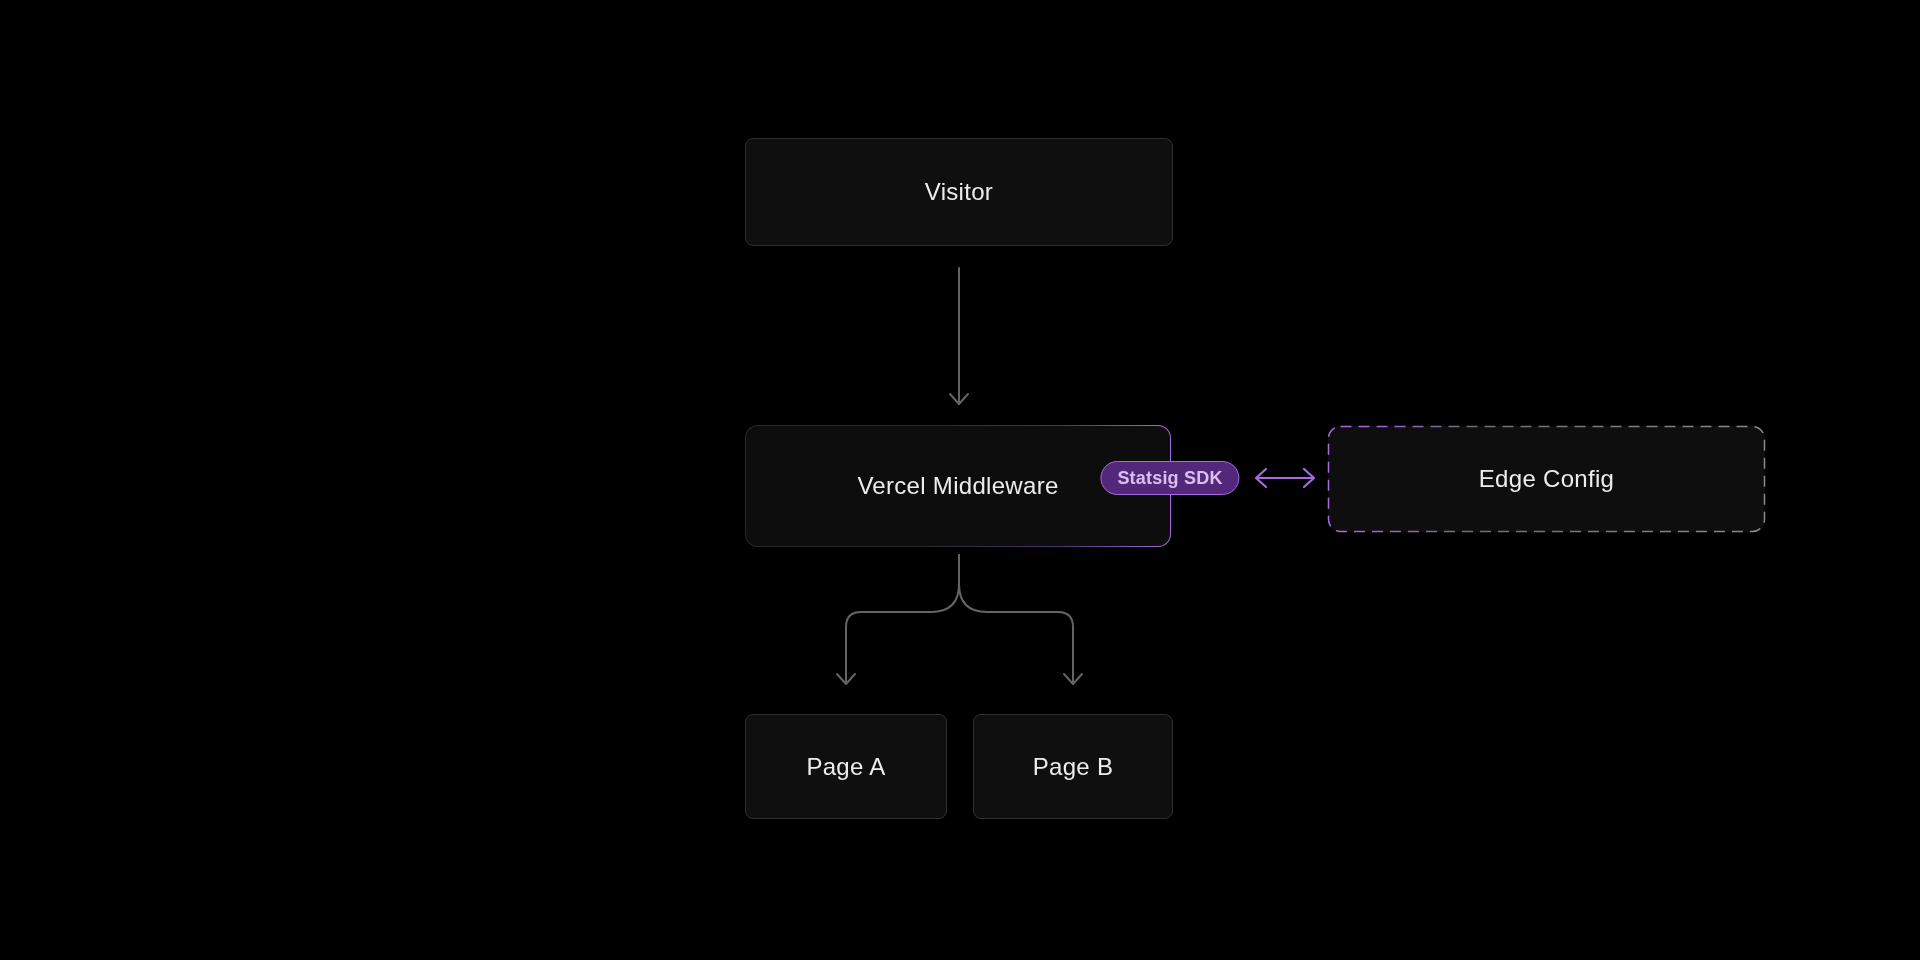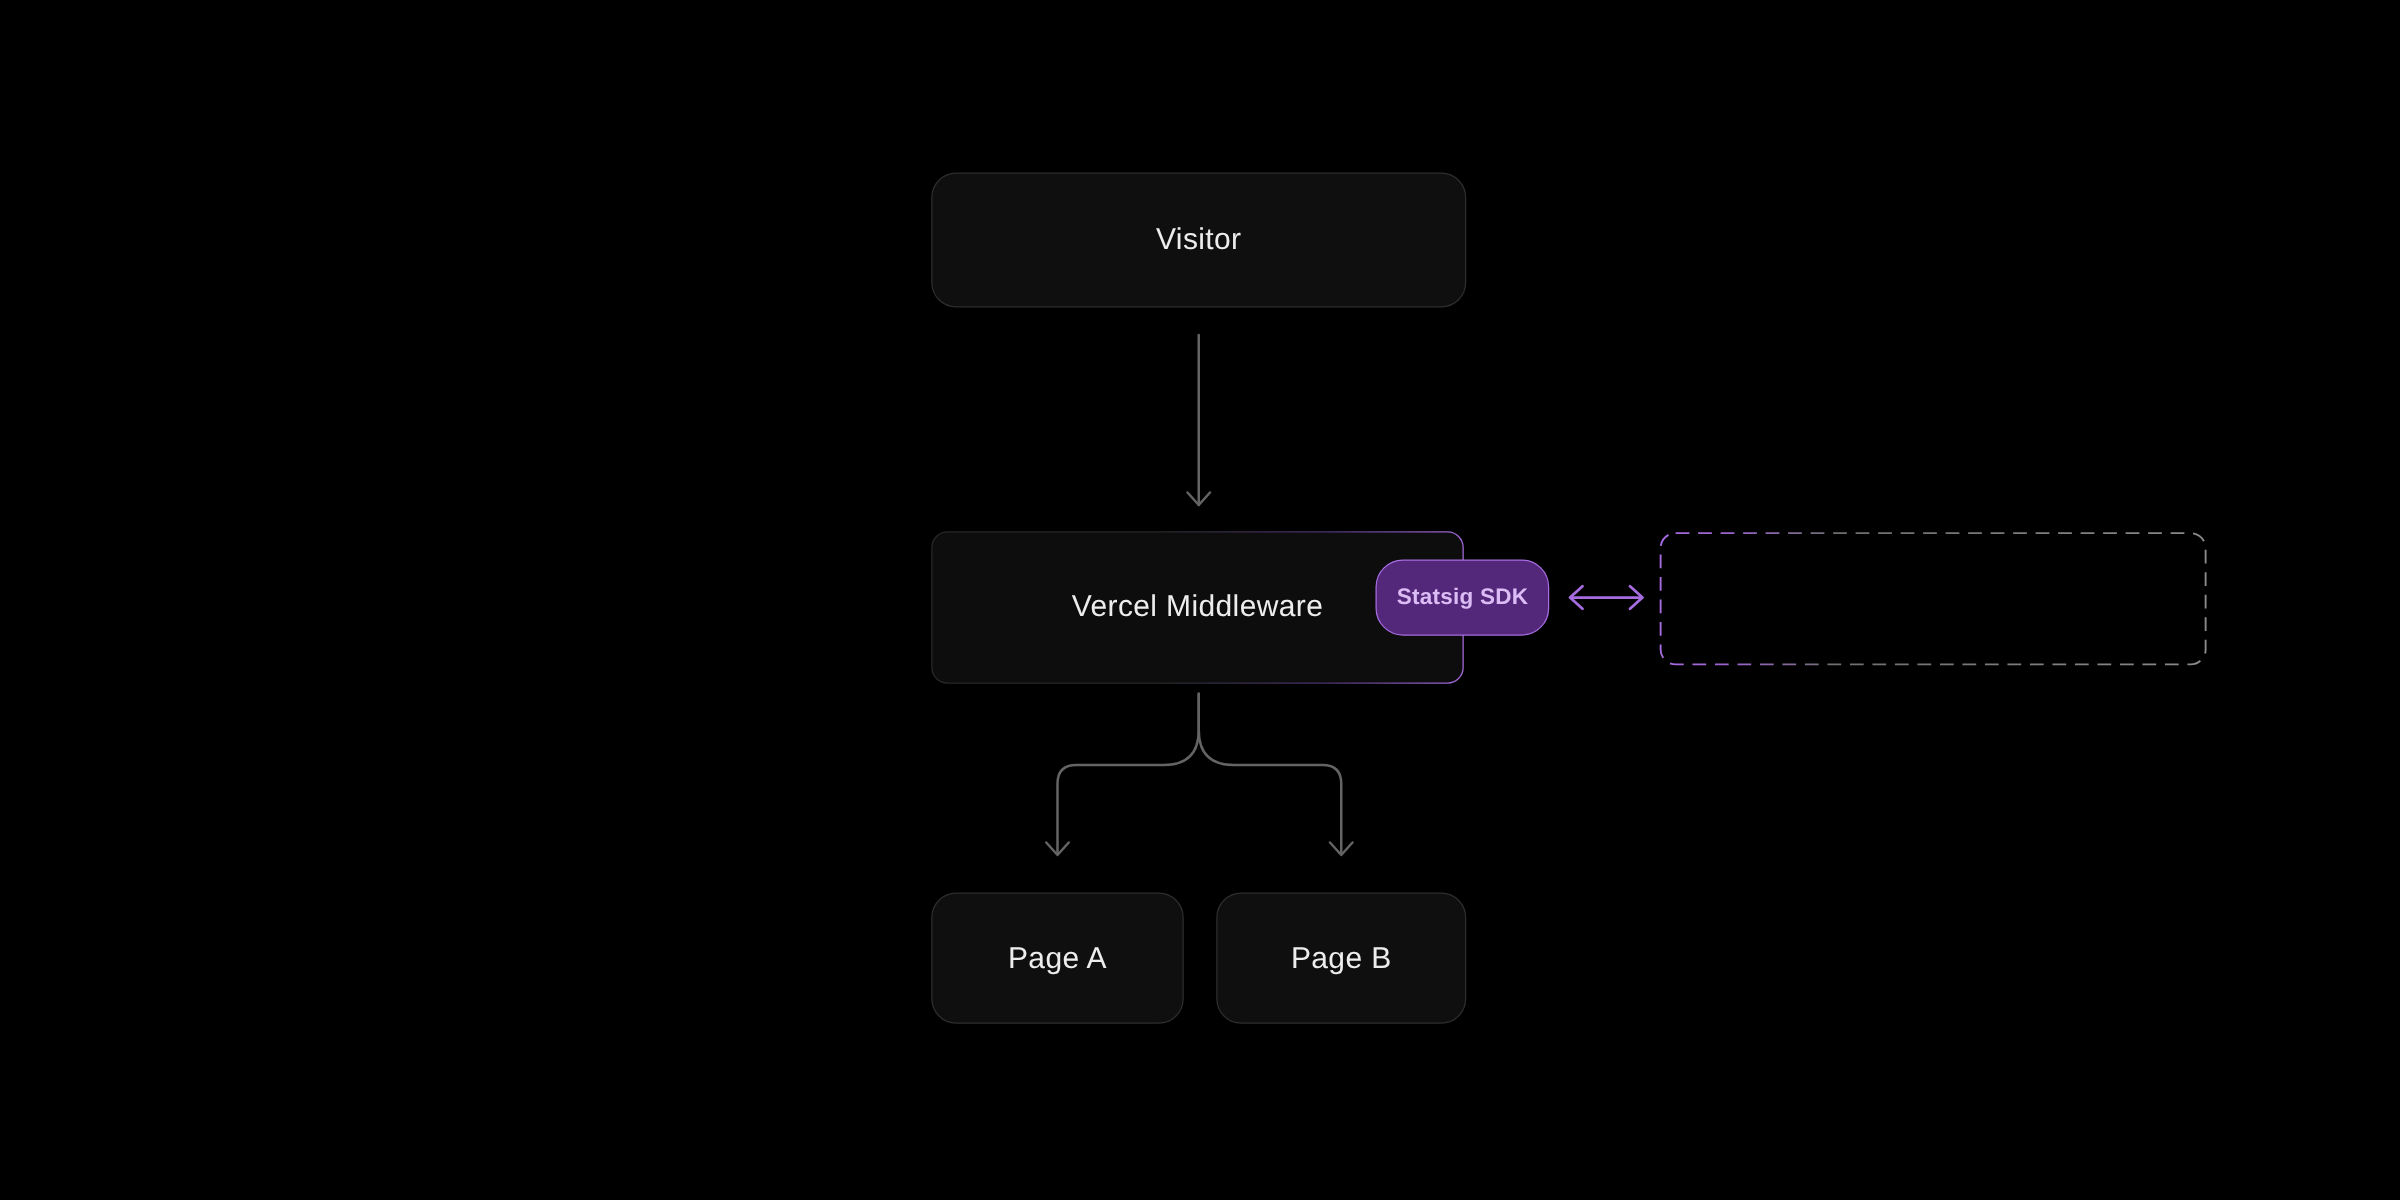--- a/index.html
+++ b/index.html
@@ -23,7 +23,7 @@
     box-sizing: border-box;
     background: var(--node-fill, #0f0f0f);
     border: 1px solid var(--node-border, #2e2e2e);
-    border-radius: 20px;
+    border-radius: 8px;
     display: flex;
     align-items: center;
     justify-content: center;

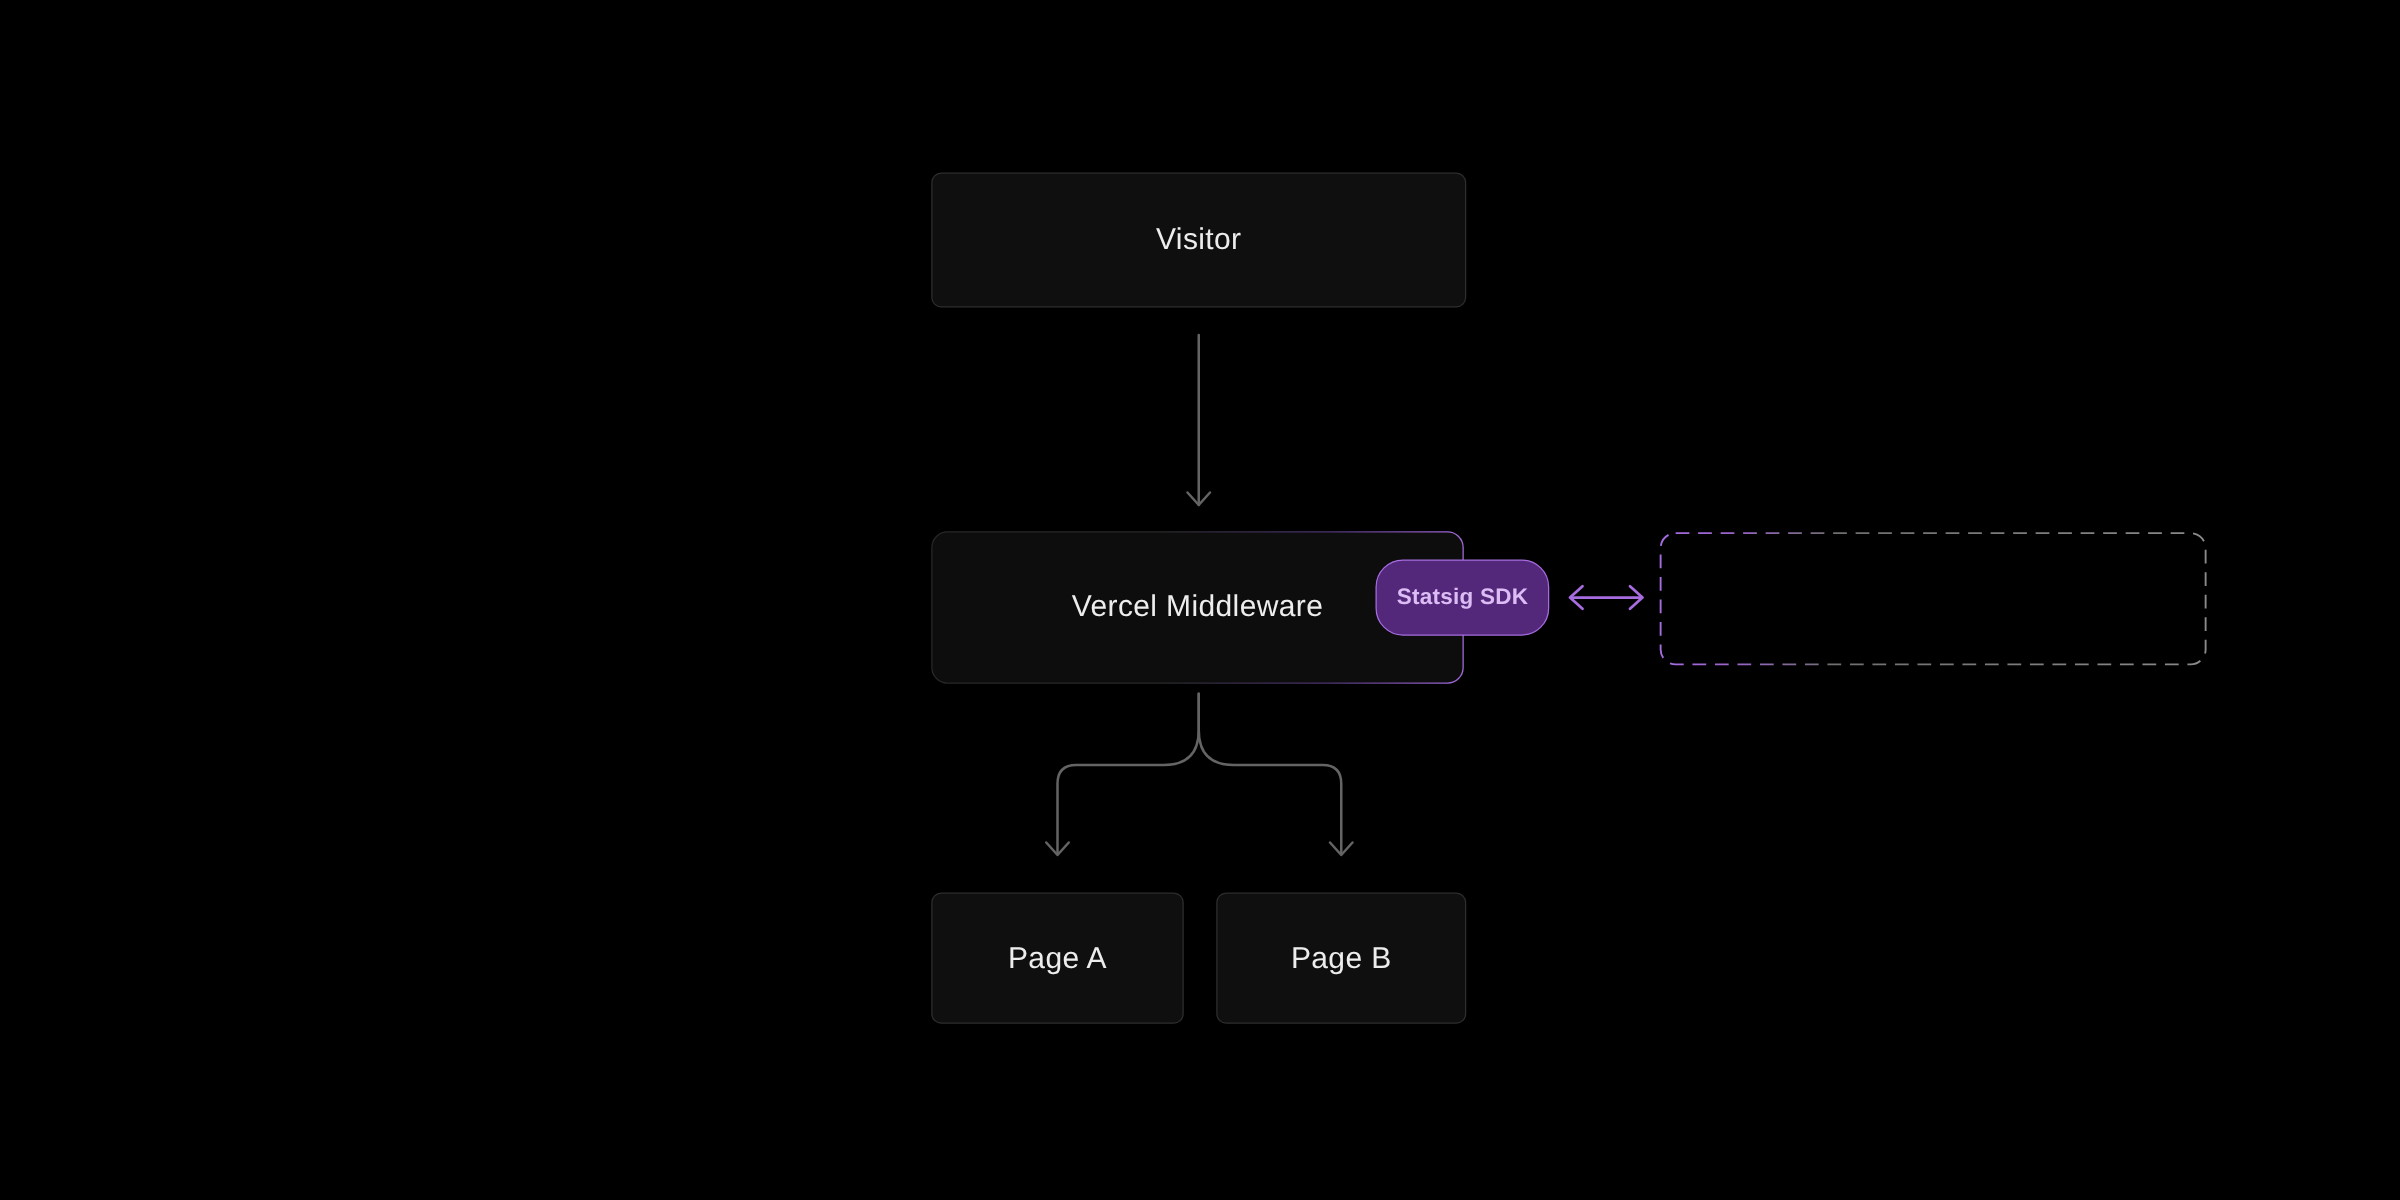--- a/index.html
+++ b/index.html
@@ -73,7 +73,7 @@
     position: absolute;
     left: 1170px; top: 478px;
     transform: translate(-50%, -50%);
-    height: 61px;
+    height: 34px;
     padding: 0 16px;
     box-sizing: border-box;
     background: var(--badge-fill, #53287a);

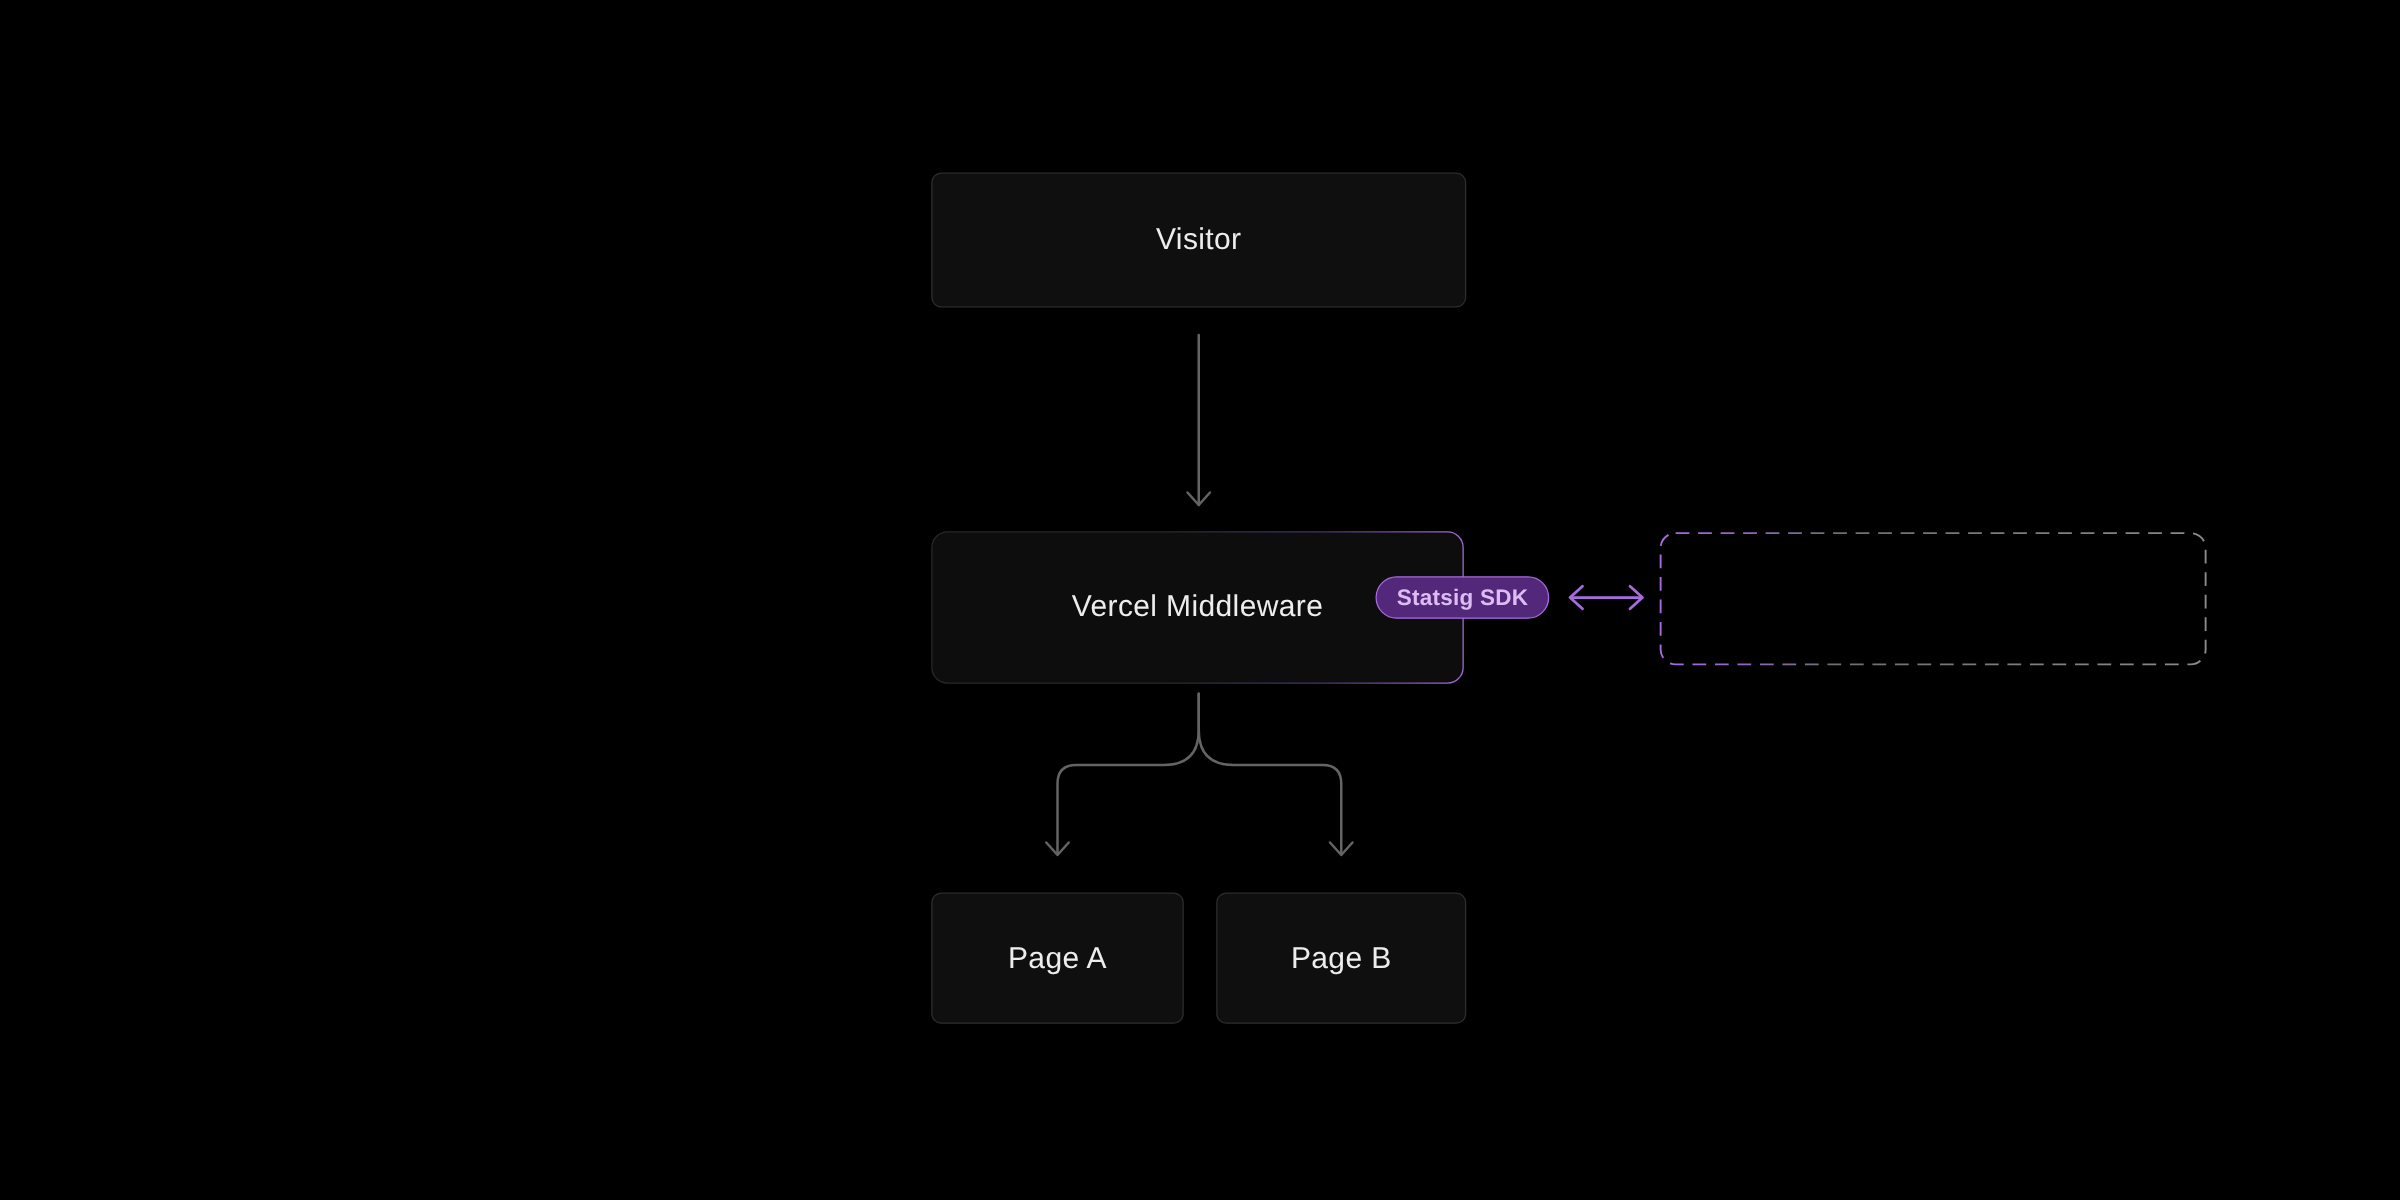--- a/index.html
+++ b/index.html
@@ -117,6 +117,9 @@
     </div>
   </div>
 
+  <div class="node" id="node-edge-config">
+    <span class="node-label">Edge Config</span>
+  </div>
 
   <div class="node" id="node-page-b">
     <span class="node-label">Page B</span>

